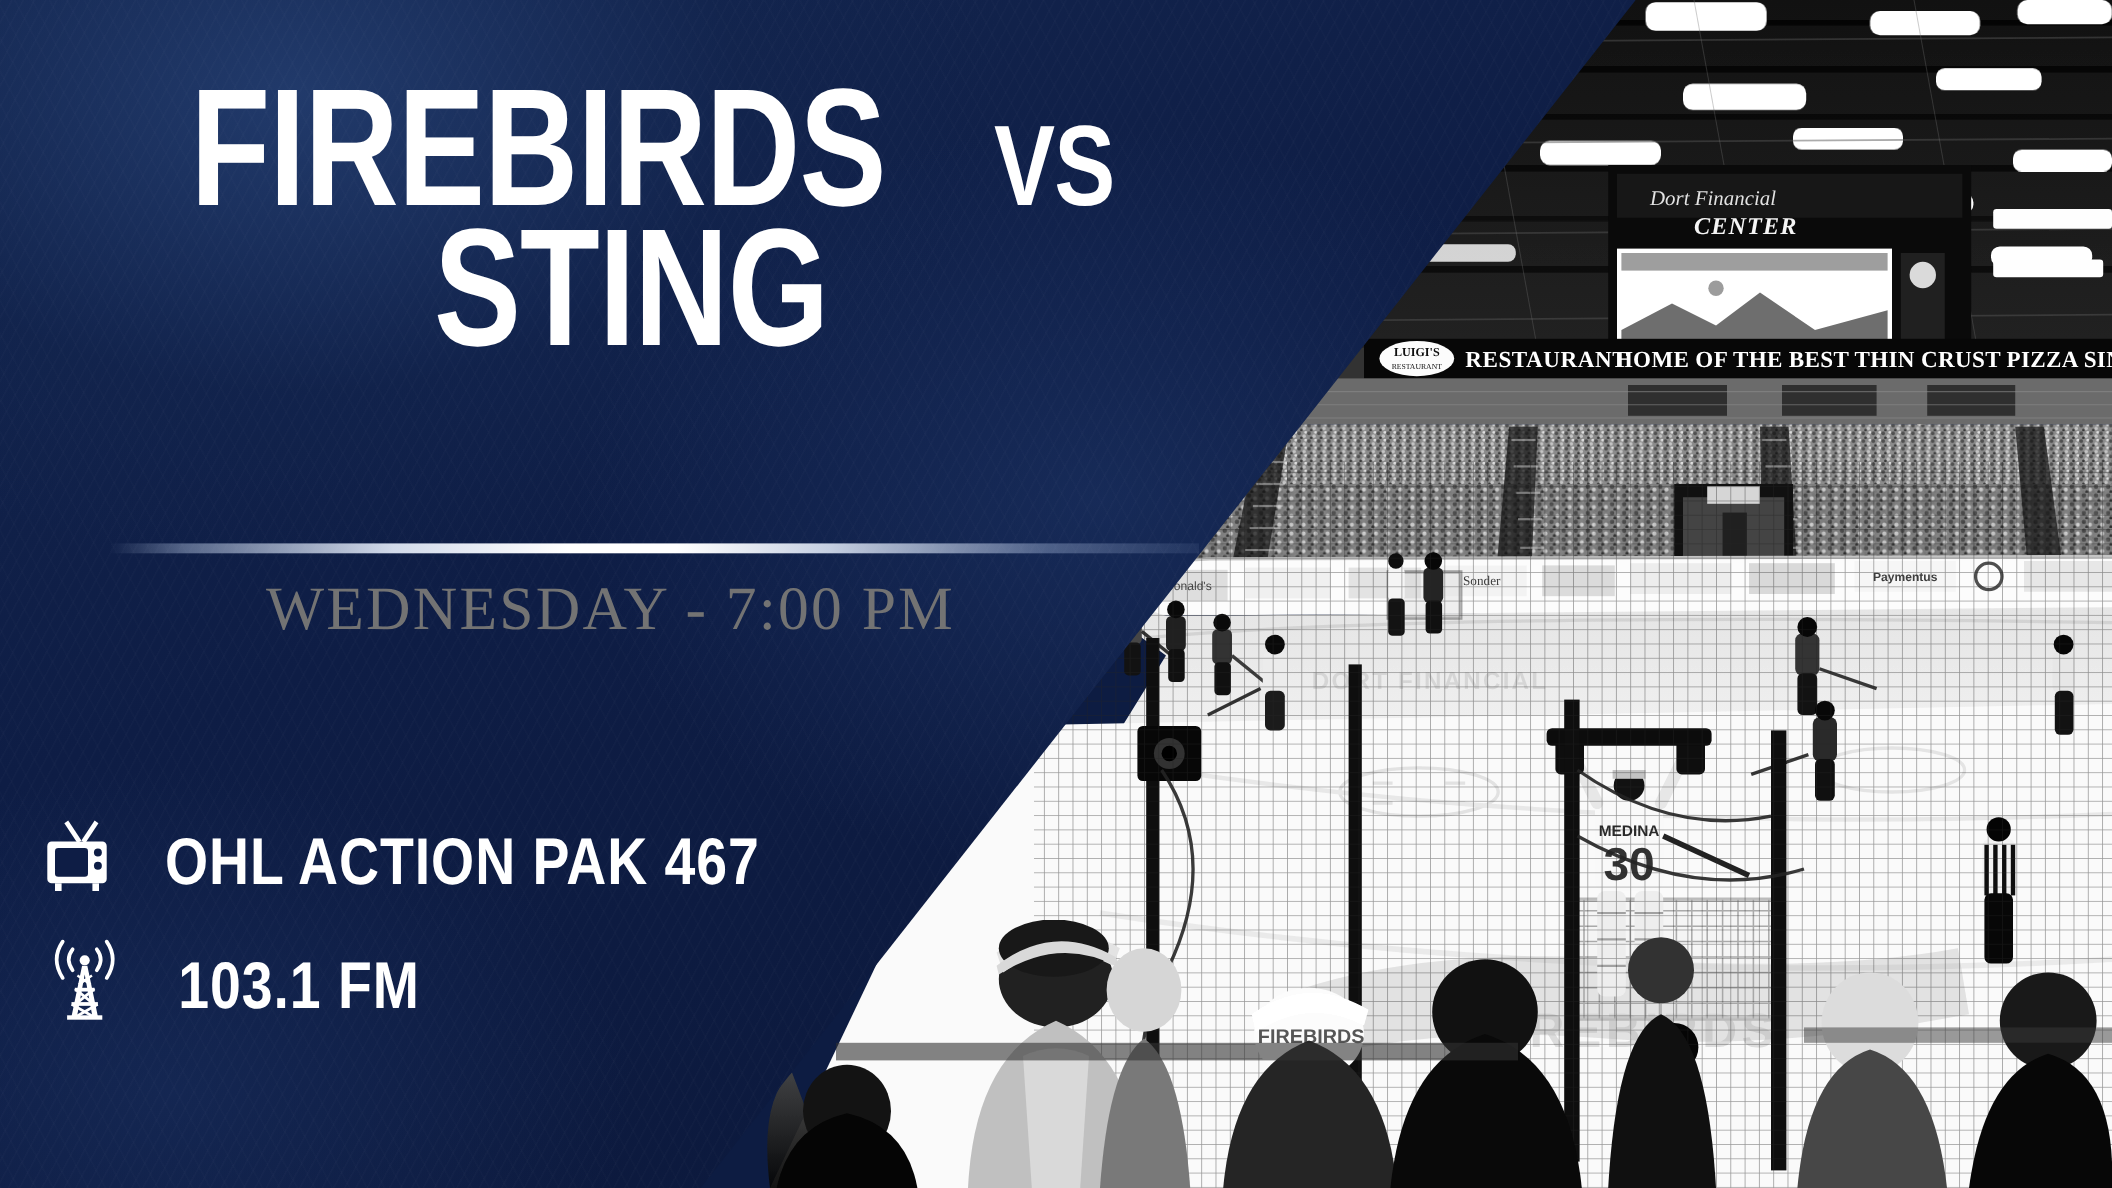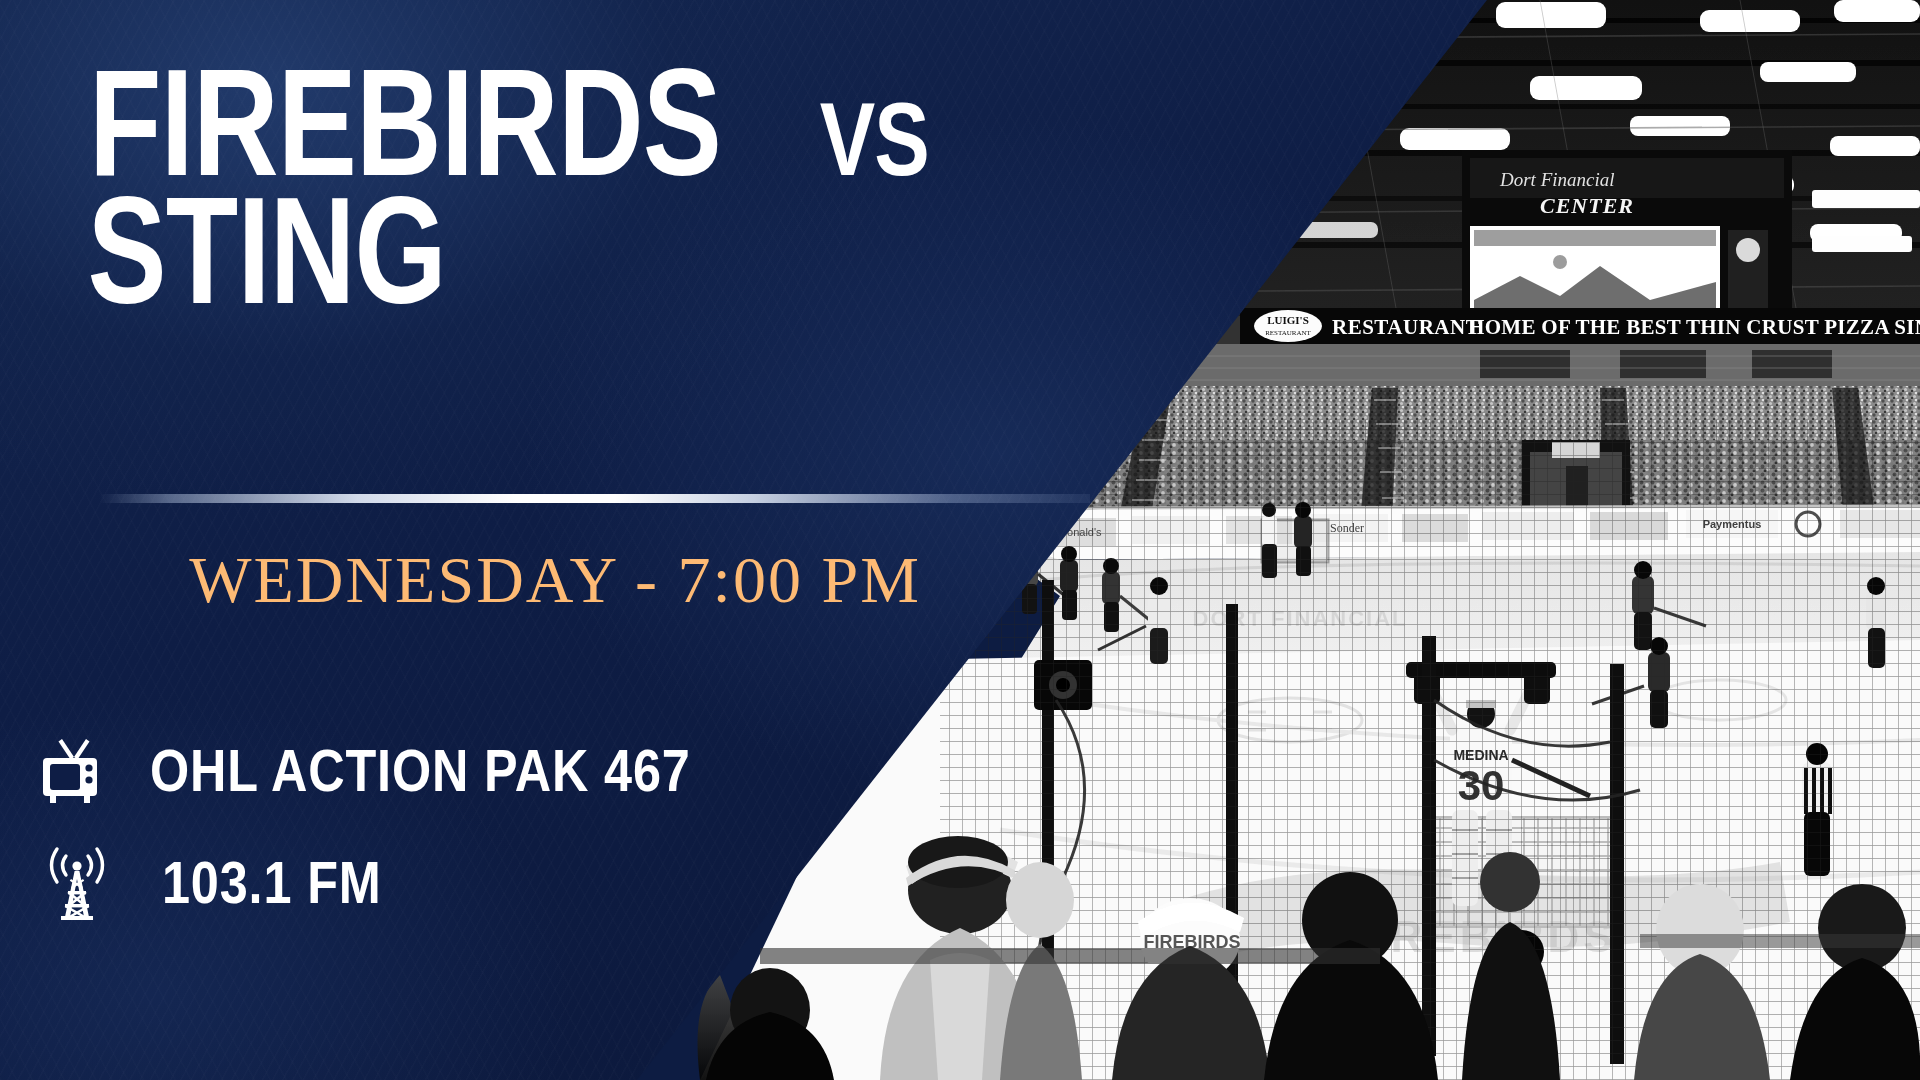--- a/index.html
+++ b/index.html
@@ -63,8 +63,9 @@
   .headline-block {
     position: absolute;
     left: 0;
-    top: 56px;
+    top: 68px;
     width: 1110px;
+    text-align: center;
   }
 
   .headline-row {

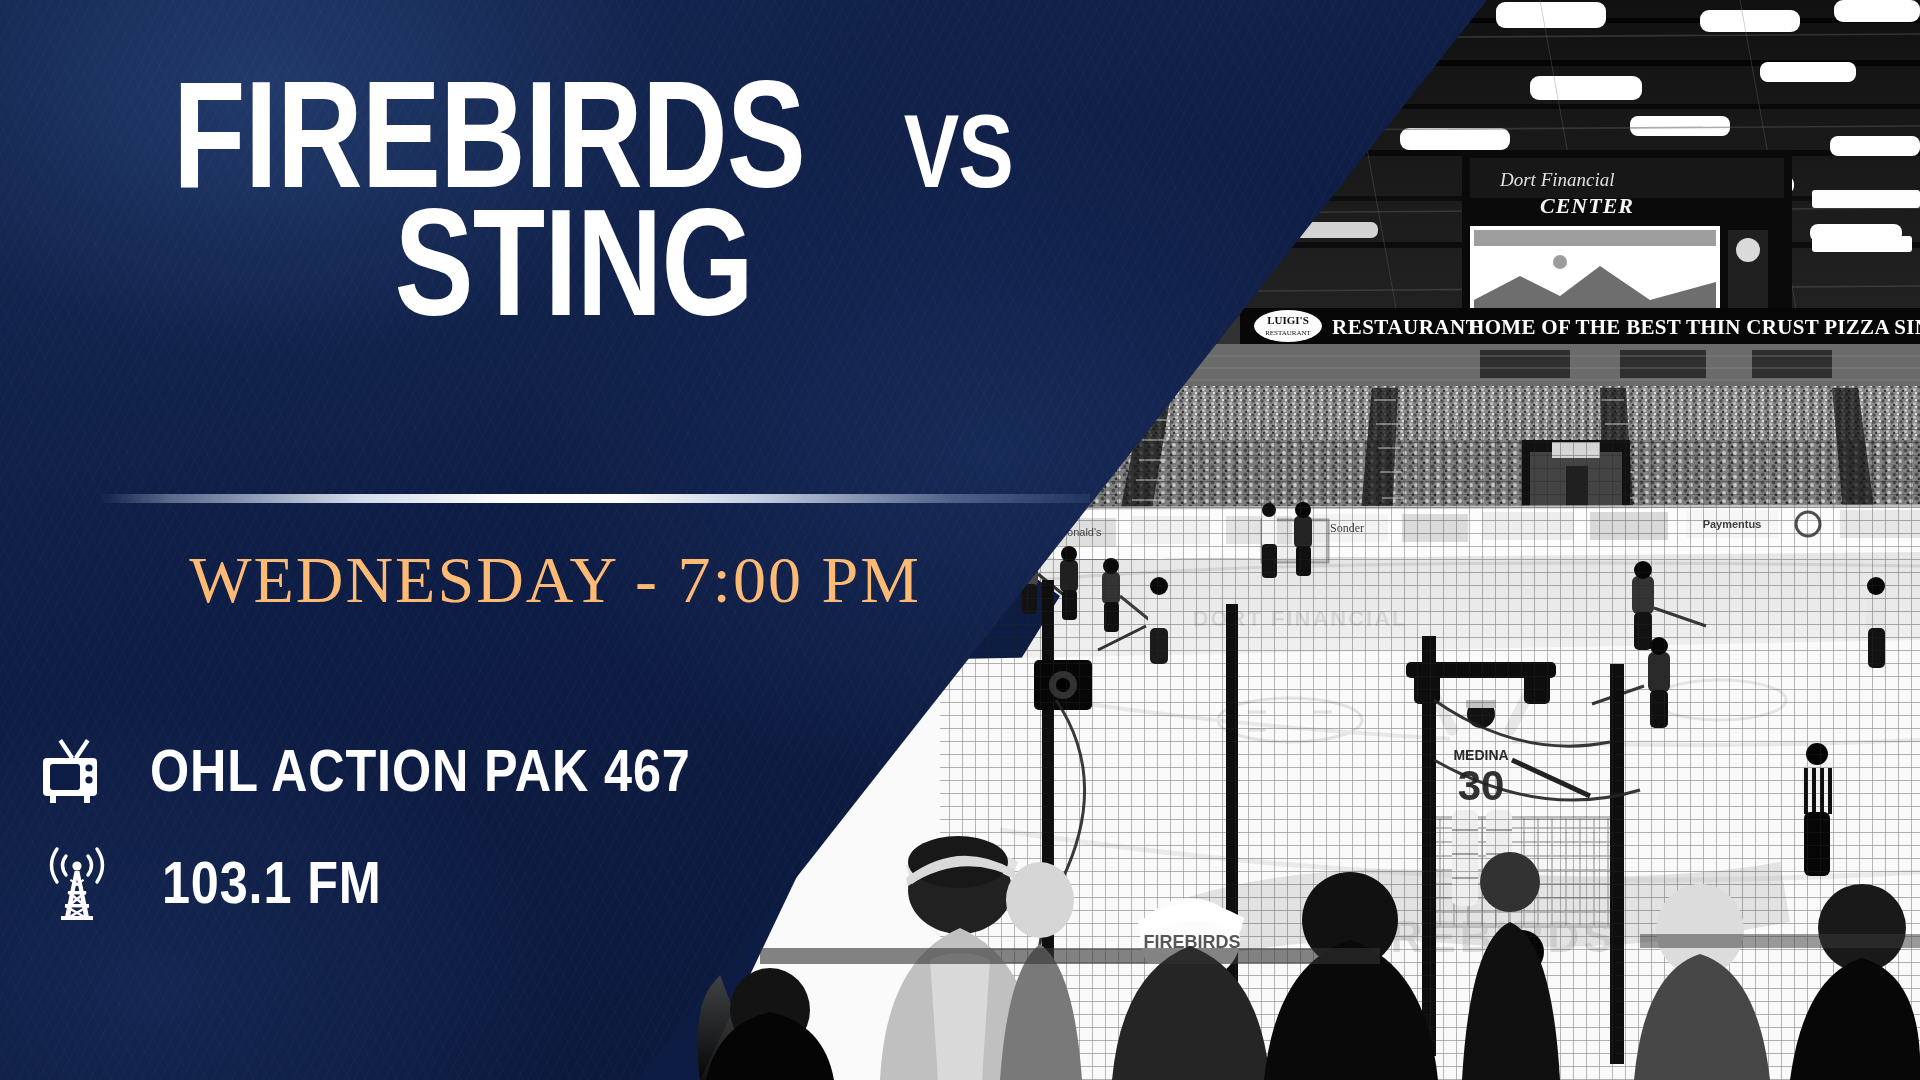--- a/index.html
+++ b/index.html
@@ -124,14 +124,13 @@
     top: 522px;
     width: 1110px;
     text-align: center;
-    color: #fdba74;
+    color: #737373;
     font-family: "Liberation Serif", "DejaVu Serif", serif;
     font-weight: 400;
-    font-size: 66px;
+    font-size: 56px;
     letter-spacing: 2px;
     text-transform: uppercase;
     white-space: nowrap;
-    margin-top: 20px;
   }
 
   

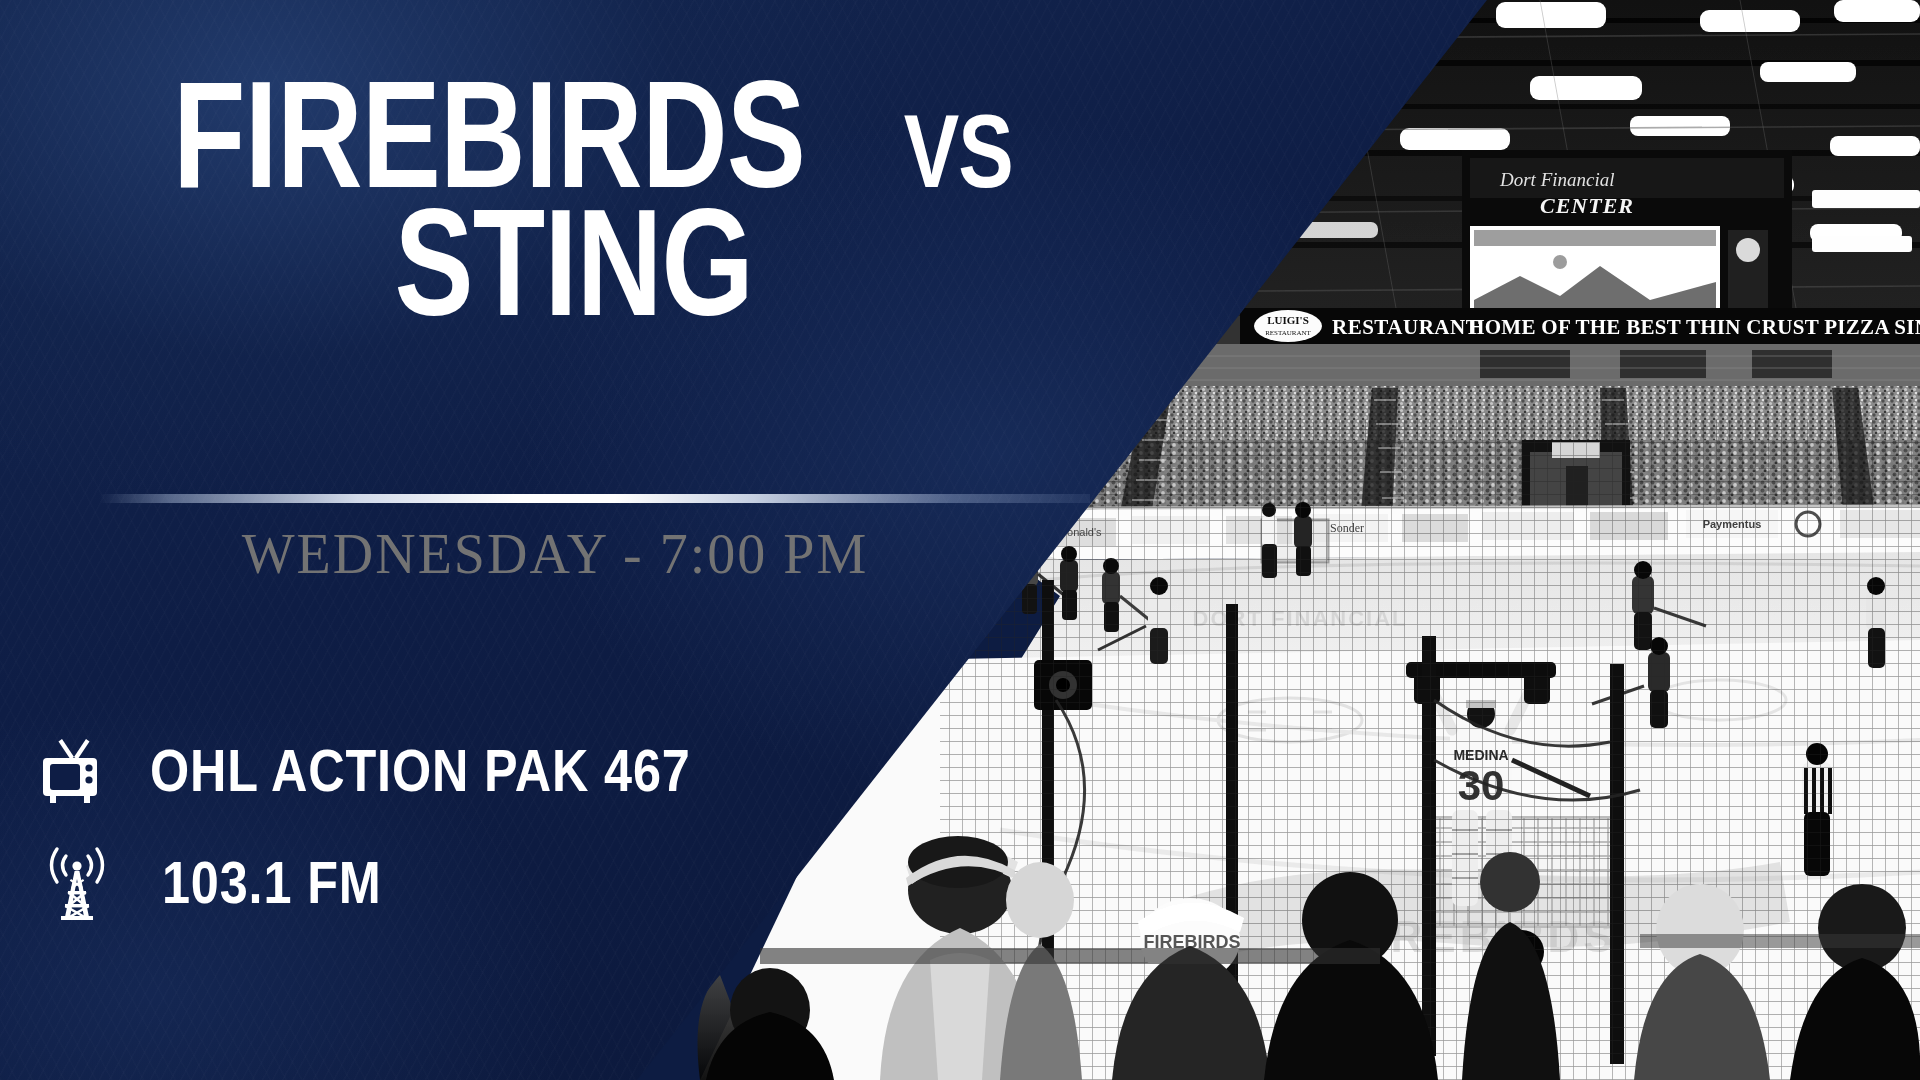--- a/index.html
+++ b/index.html
@@ -142,7 +142,7 @@
   }
   .info-row {
     display: flex;
-    align-items: center;
+    align-items: flex-end;
     height: 96px;
     margin-bottom: 16px;
   }

